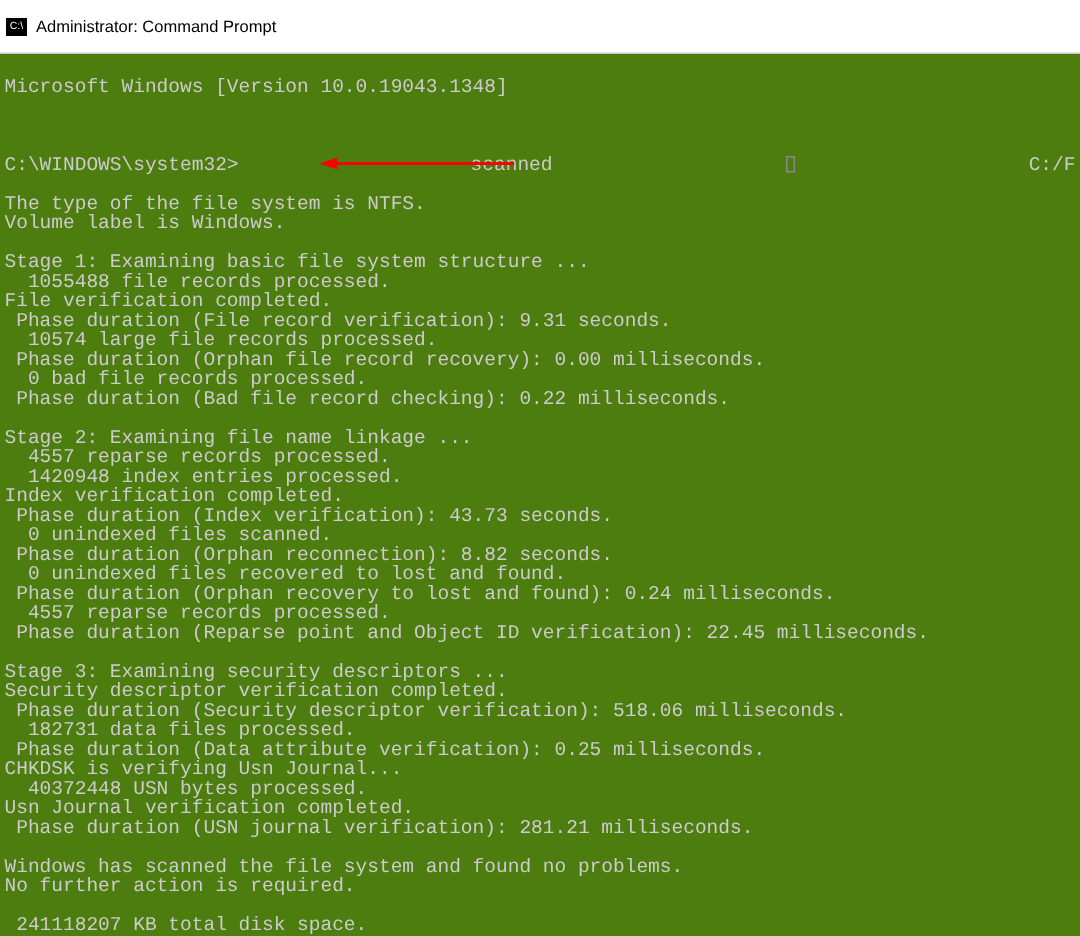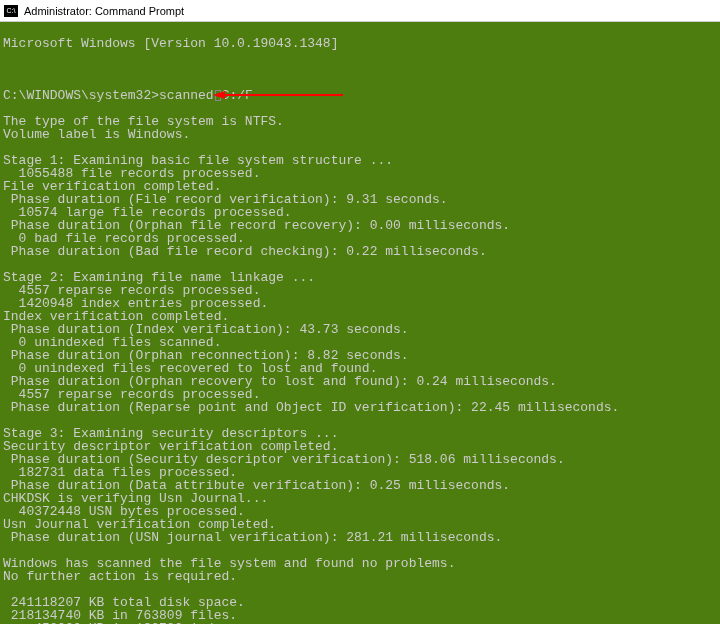--- a/index.html
+++ b/index.html
@@ -11,7 +11,7 @@
       overflow: hidden;
     }
     .titlebar {
-      height: 22px;
+      height: 36px;
       background: #fff;
       display: flex;
       align-items: center;

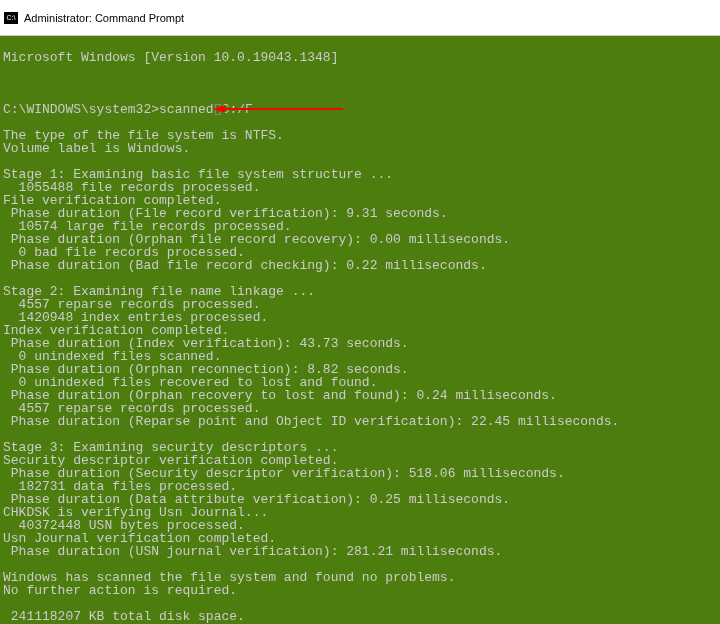--- a/index.html
+++ b/index.html
@@ -53,6 +53,7 @@
       position: relative;
       display: flex;
       align-items: center;
+      justify-content: space-between;
     }
     .prompt-content {
       color: #ccc;

